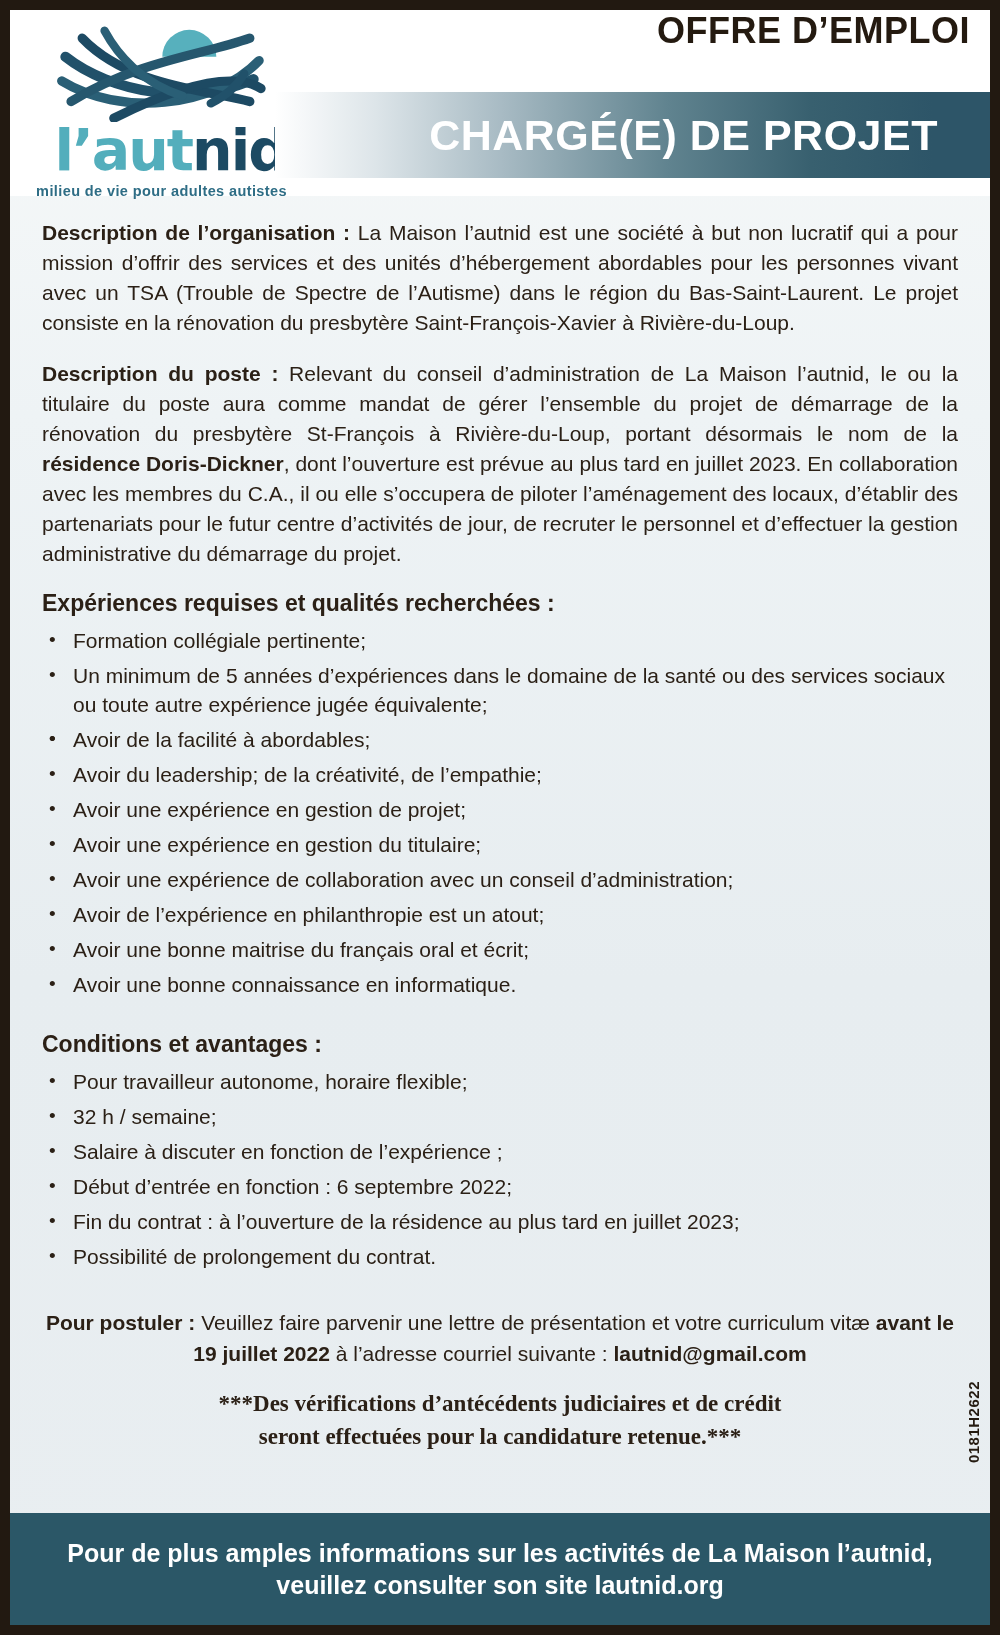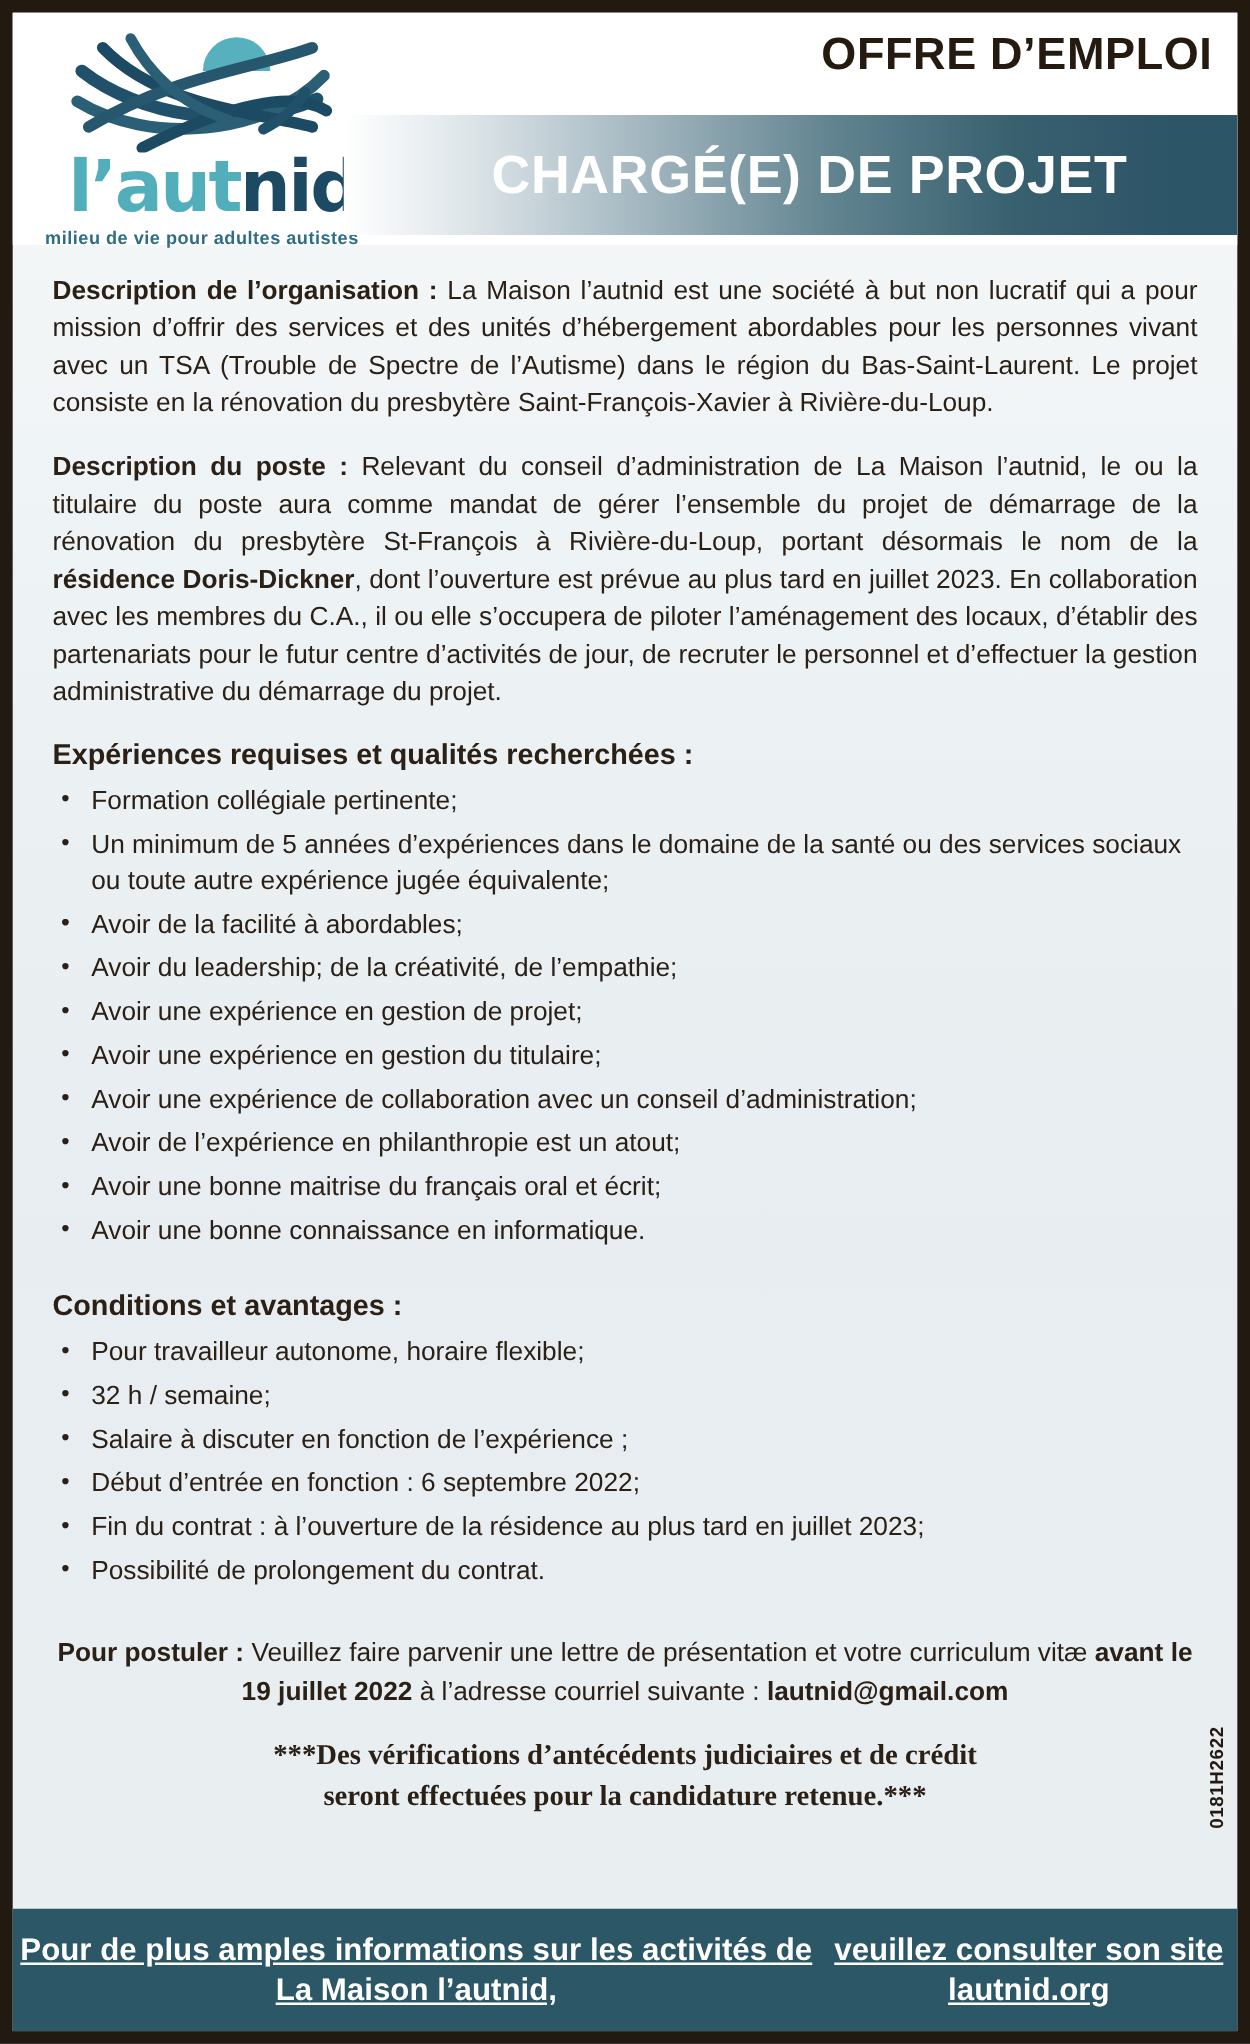--- a/index.html
+++ b/index.html
@@ -23,7 +23,7 @@
   .wordmark .navy{color:#1c4a63;}
   .tagline{margin-top:4px;font-size:14.5px;letter-spacing:.4px;color:#2e6d85;font-weight:bold;white-space:nowrap;}
   .offer-label{
-    position:absolute;top:12px;right:20px;
+    position:absolute;top:0;right:20px;
     font-size:36px;font-weight:bold;letter-spacing:.5px;color:#241a10;margin-left:28px;
   }
   .title-banner{

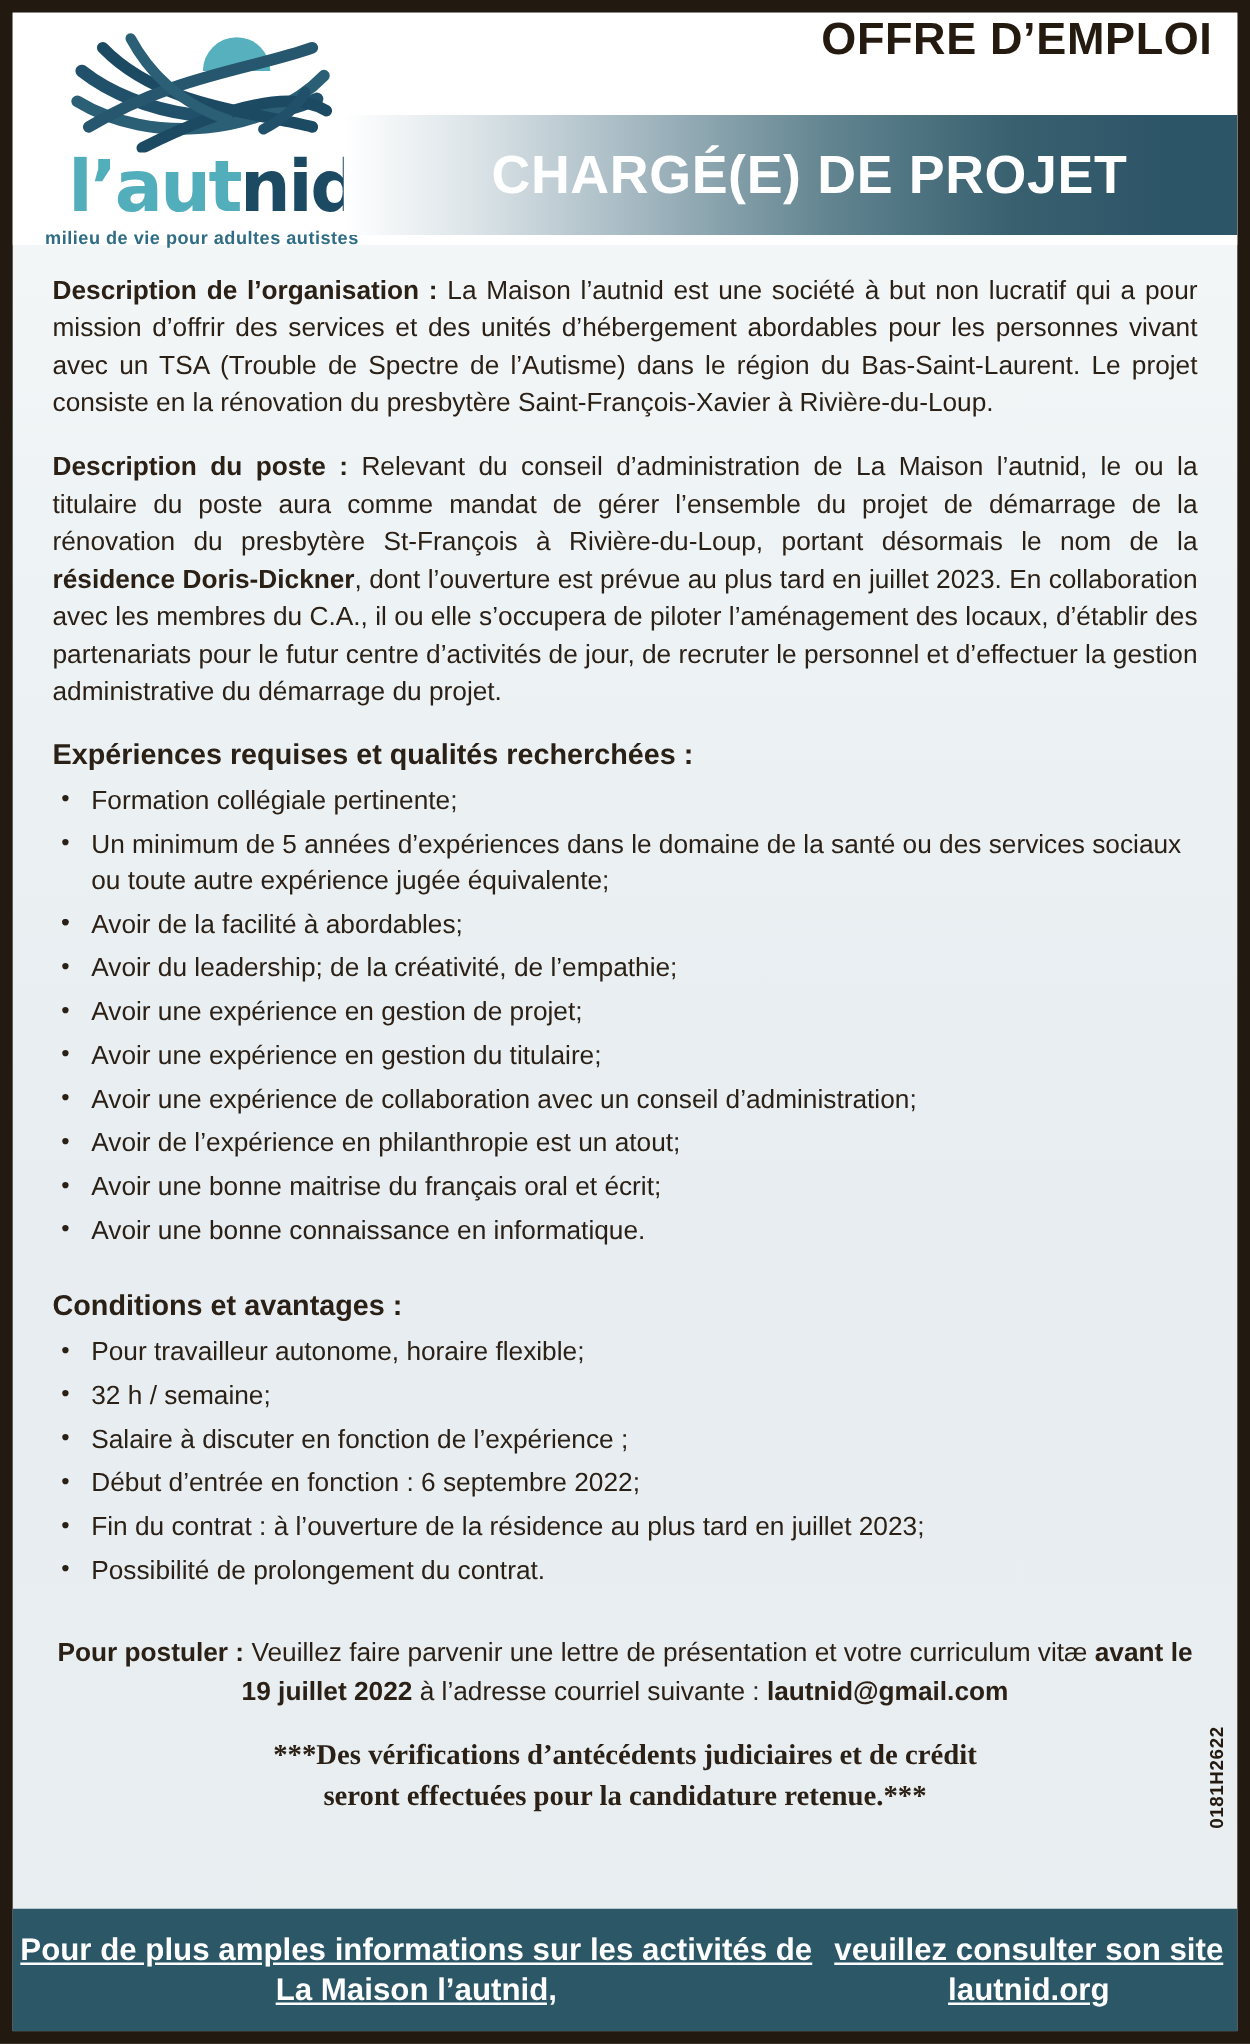--- a/index.html
+++ b/index.html
@@ -27,10 +27,10 @@
     font-size:36px;font-weight:bold;letter-spacing:.5px;color:#241a10;margin-left:28px;
   }
   .title-banner{
-    position:absolute;left:265px;right:0;top:82px;height:96px;
+    position:absolute;left:265px;right:0;top:82px;height:86px;
     background:linear-gradient(90deg,#ffffff 0%,#dde5e9 14%,#a7bac3 32%,#60838f 55%,#38606f 75%,#2d5568 92%);
     display:flex;align-items:center;justify-content:flex-end;
-    padding-right:88px;box-sizing:border-box;
+    padding-right:52px;box-sizing:border-box;
     color:#ffffff;font-size:43px;font-weight:bold;letter-spacing:.5px;text-align:center;
   }
   

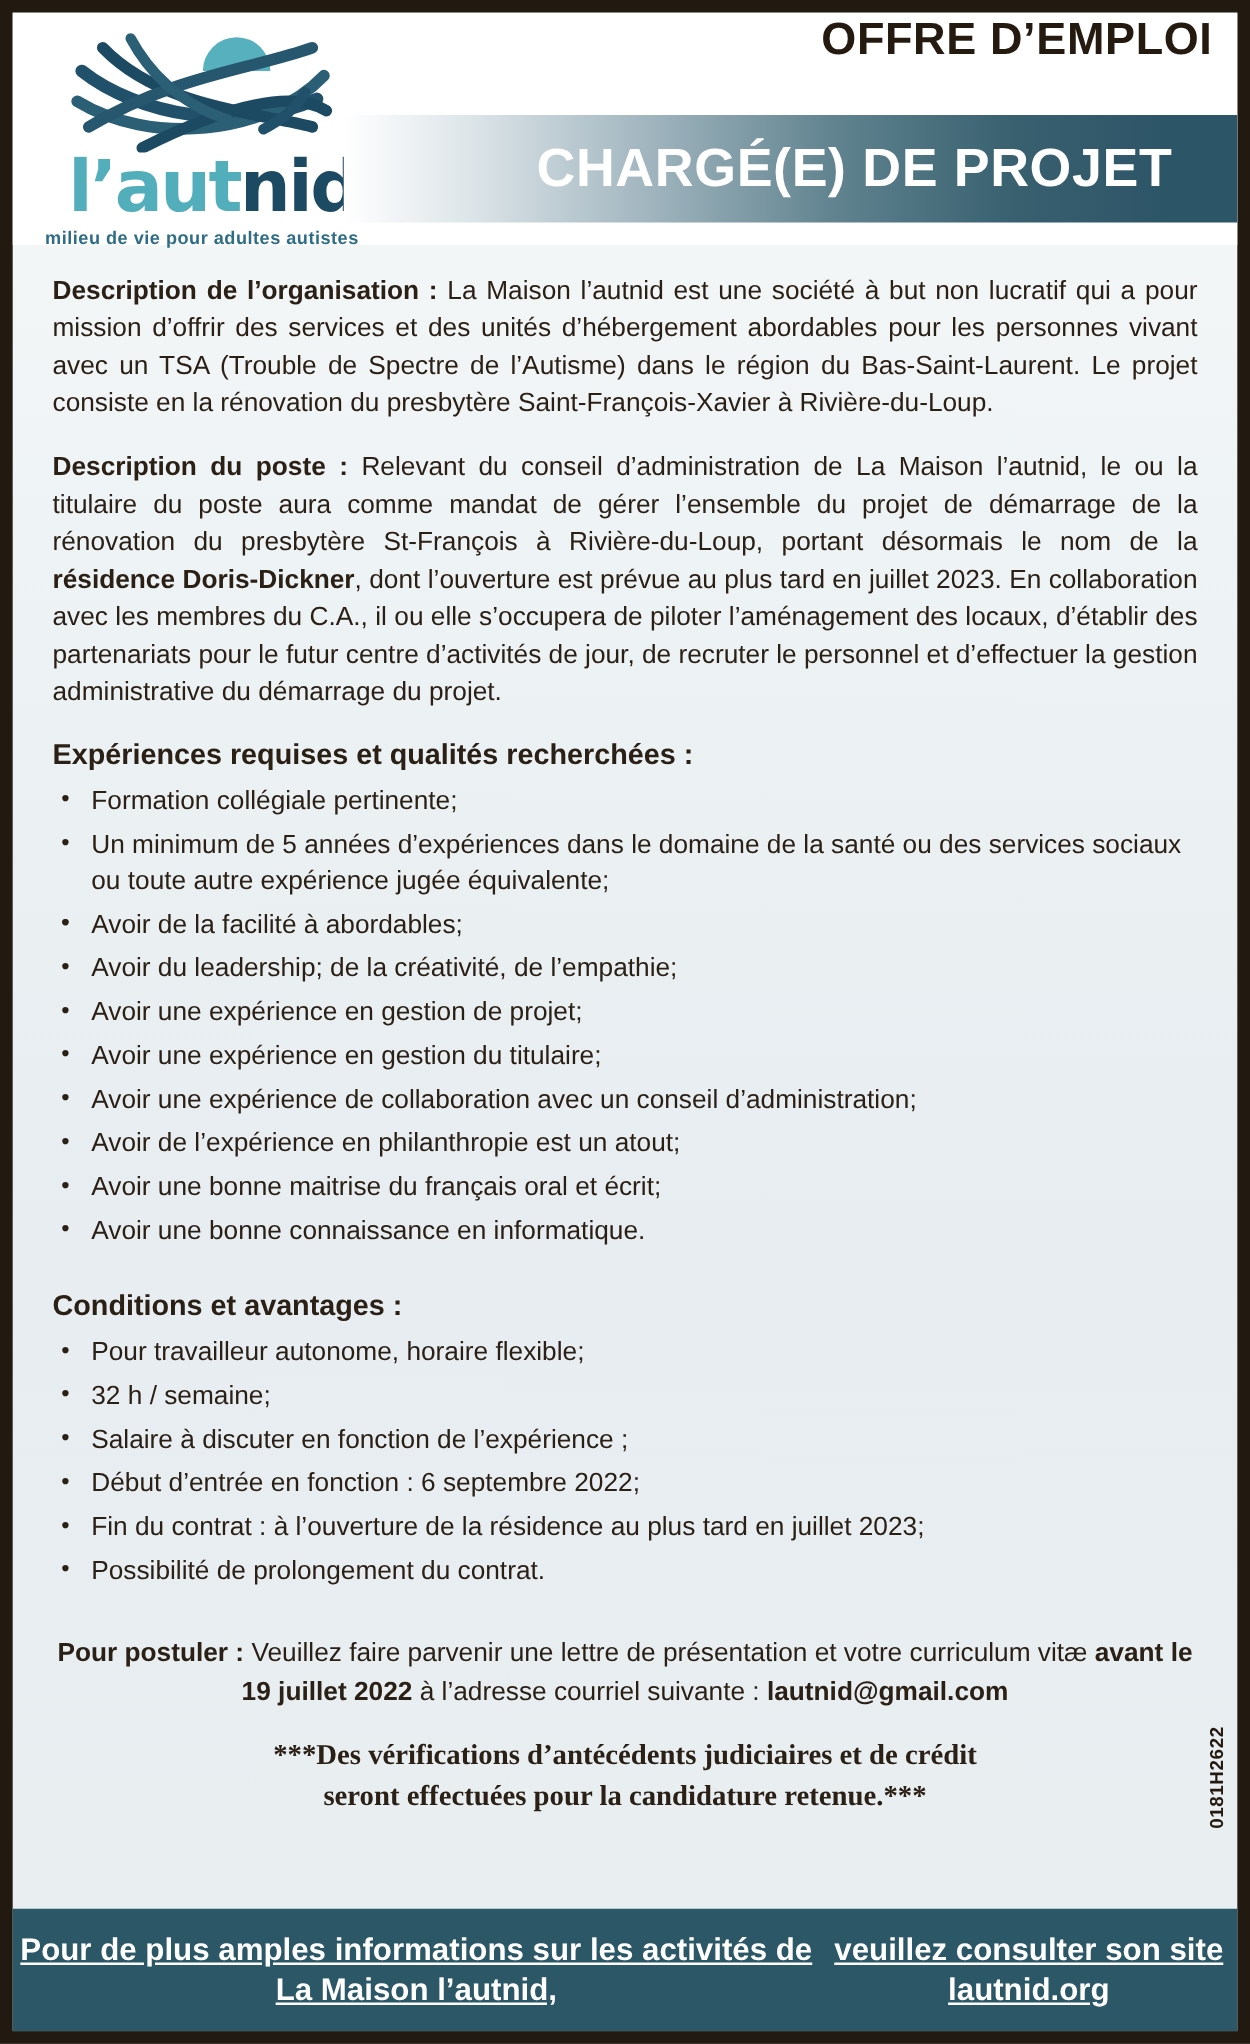--- a/index.html
+++ b/index.html
@@ -47,10 +47,10 @@
   .verif{margin:18px 0 0;text-align:center;font-weight:bold;font-size:23px;line-height:33px;font-family:Liberation Serif, serif;}
   
   .footer{
-    position:absolute;left:0;right:0;bottom:0;height:98px;
+    position:absolute;left:0;right:0;bottom:0;height:112px;
     background:#2b5767;color:#ffffff;
-    display:flex;flex-direction:row;align-items:center;justify-content:center;
-    font-weight:bold;font-size:25px;line-height:32px;text-align:center;text-decoration:underline;
+    display:flex;flex-direction:column;align-items:center;justify-content:center;
+    font-weight:bold;font-size:25px;line-height:32px;text-align:center;
   }
   .side-code{
     position:absolute;right:8px;bottom:162px;

